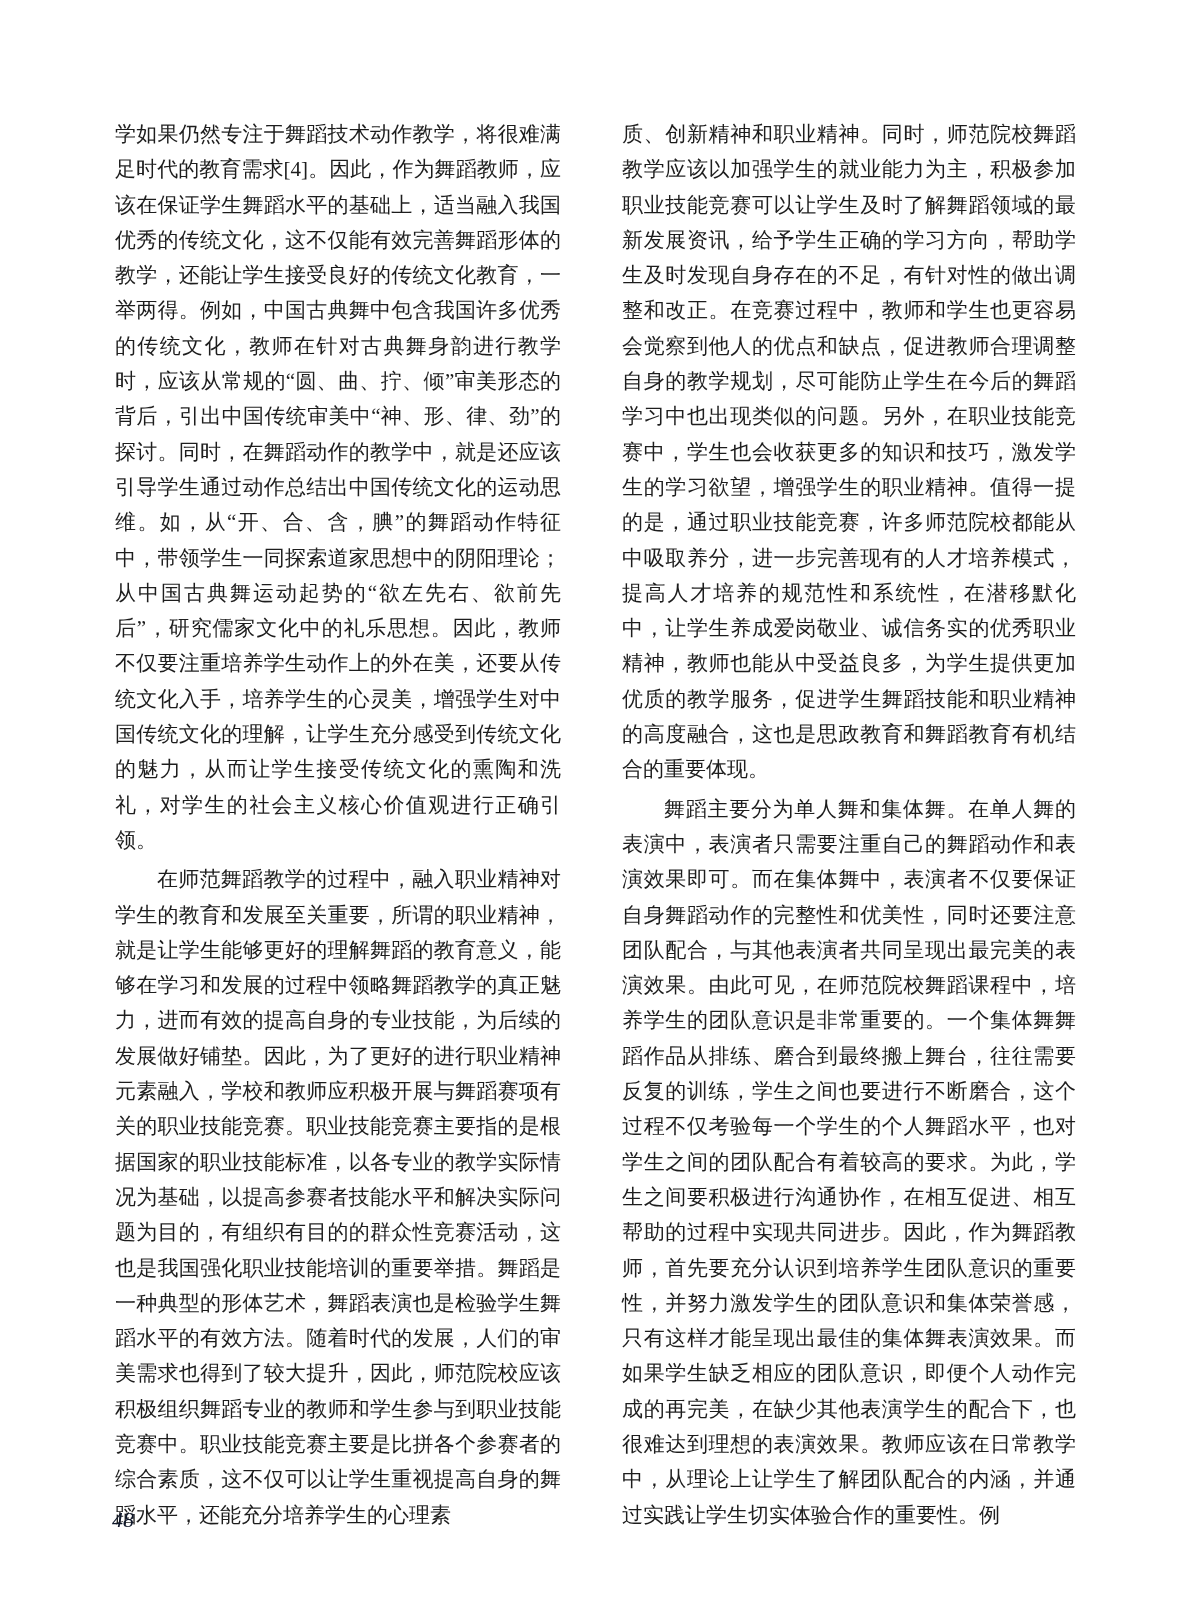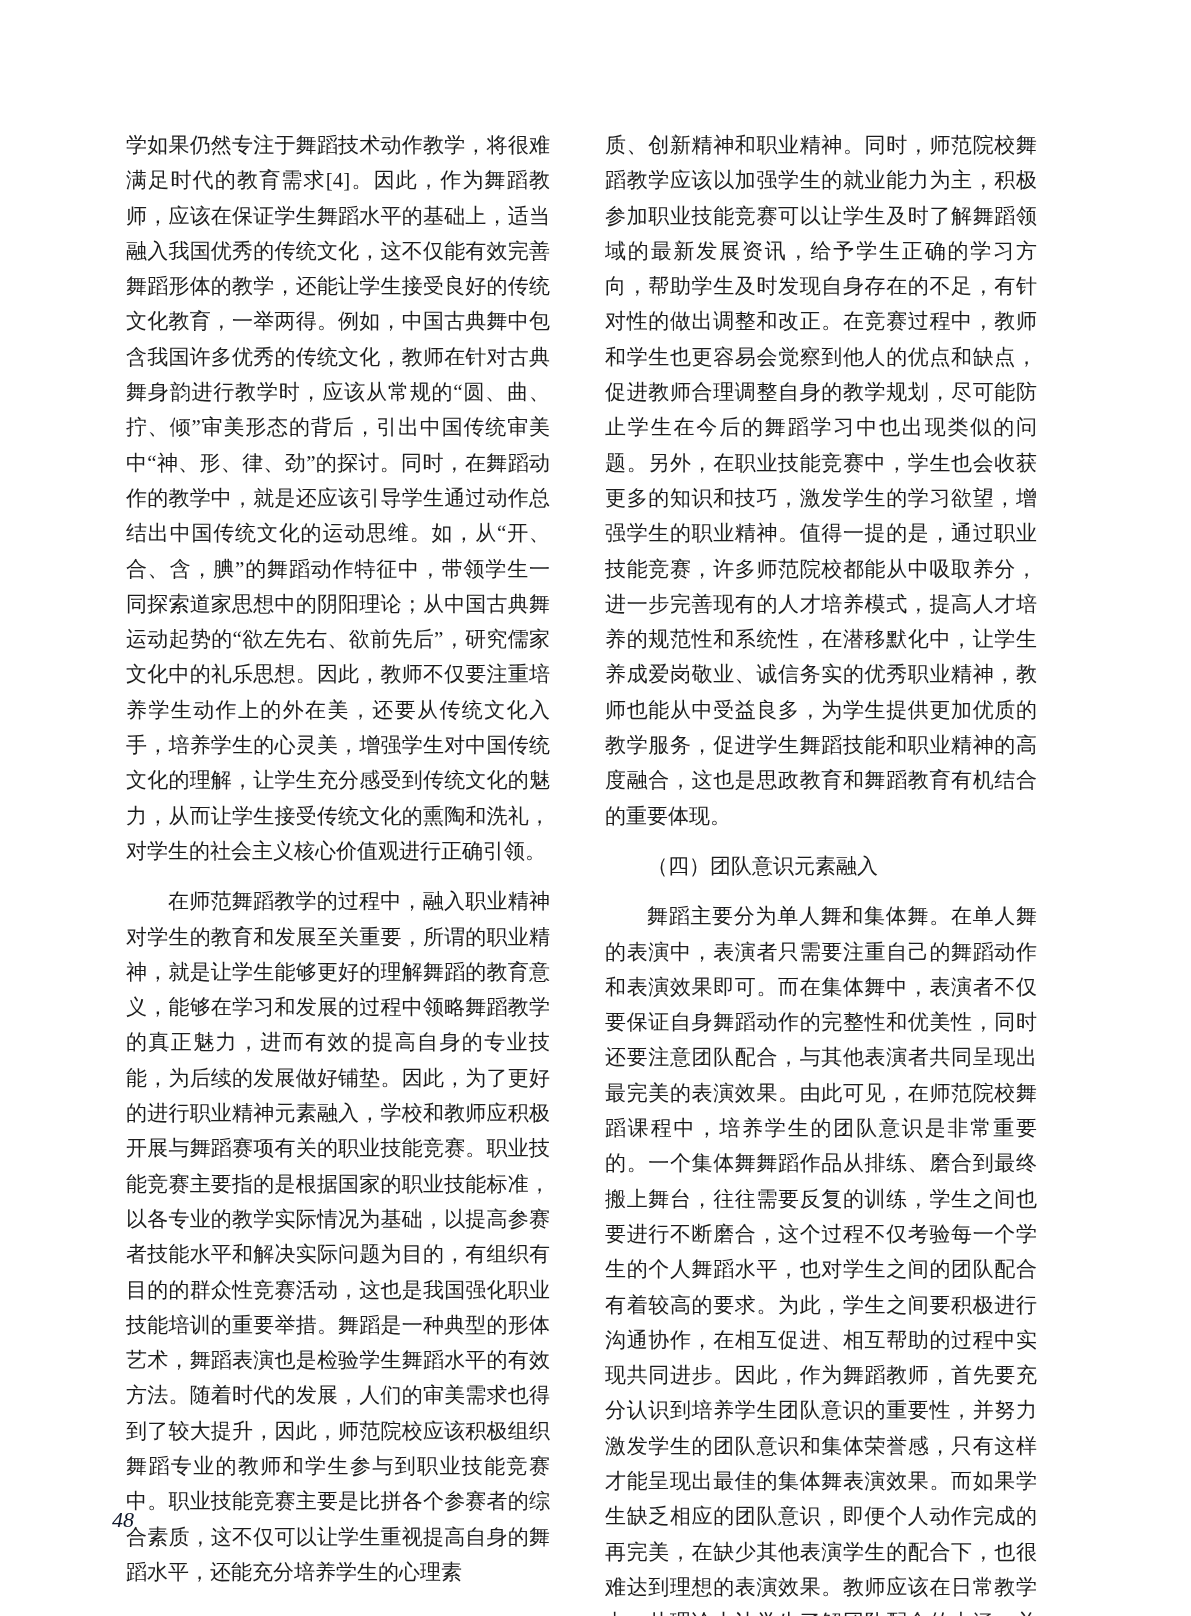--- a/index.html
+++ b/index.html
@@ -38,7 +38,7 @@
     width: 462px;
   }
   .col p {
-    margin: 15px;
+    margin: 4px;
     padding: 0;
     text-align-last: left;
   }

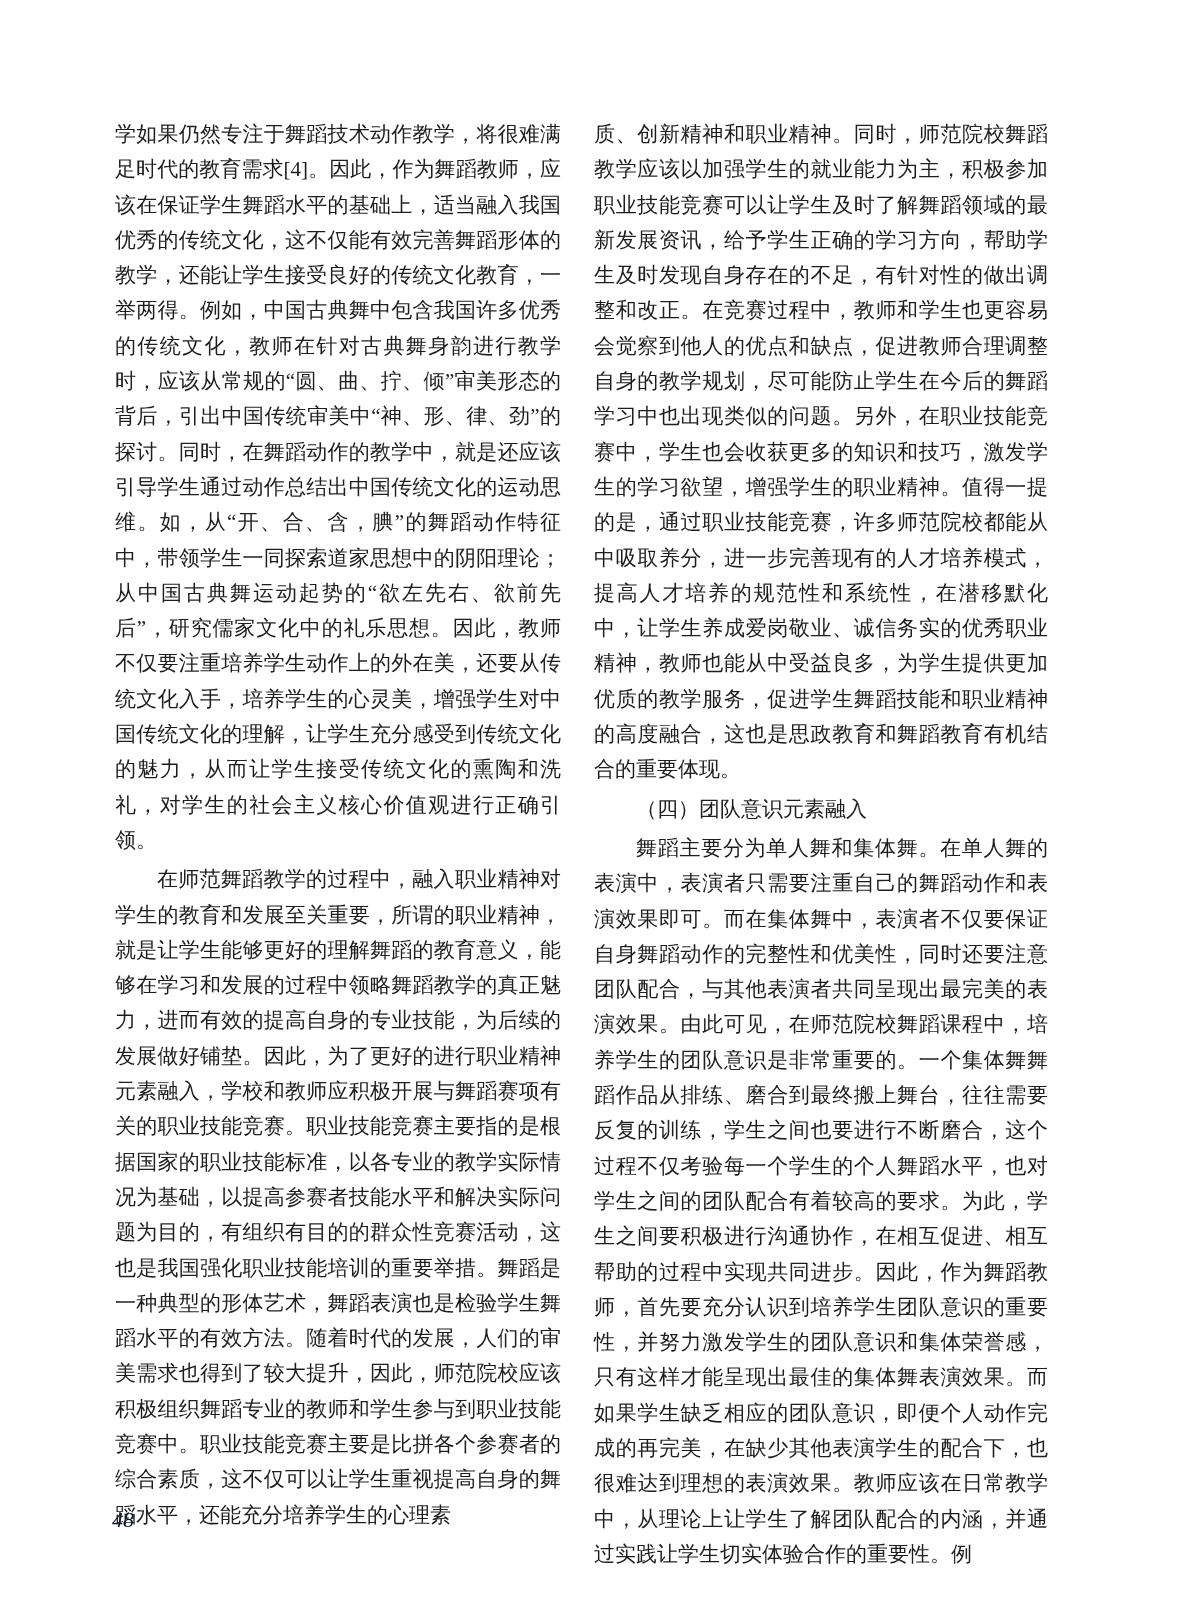--- a/index.html
+++ b/index.html
@@ -34,7 +34,7 @@
     width: 454px;
   }
   .col-right {
-    left: 590px;
+    left: 618px;
     width: 462px;
   }
   .col p {

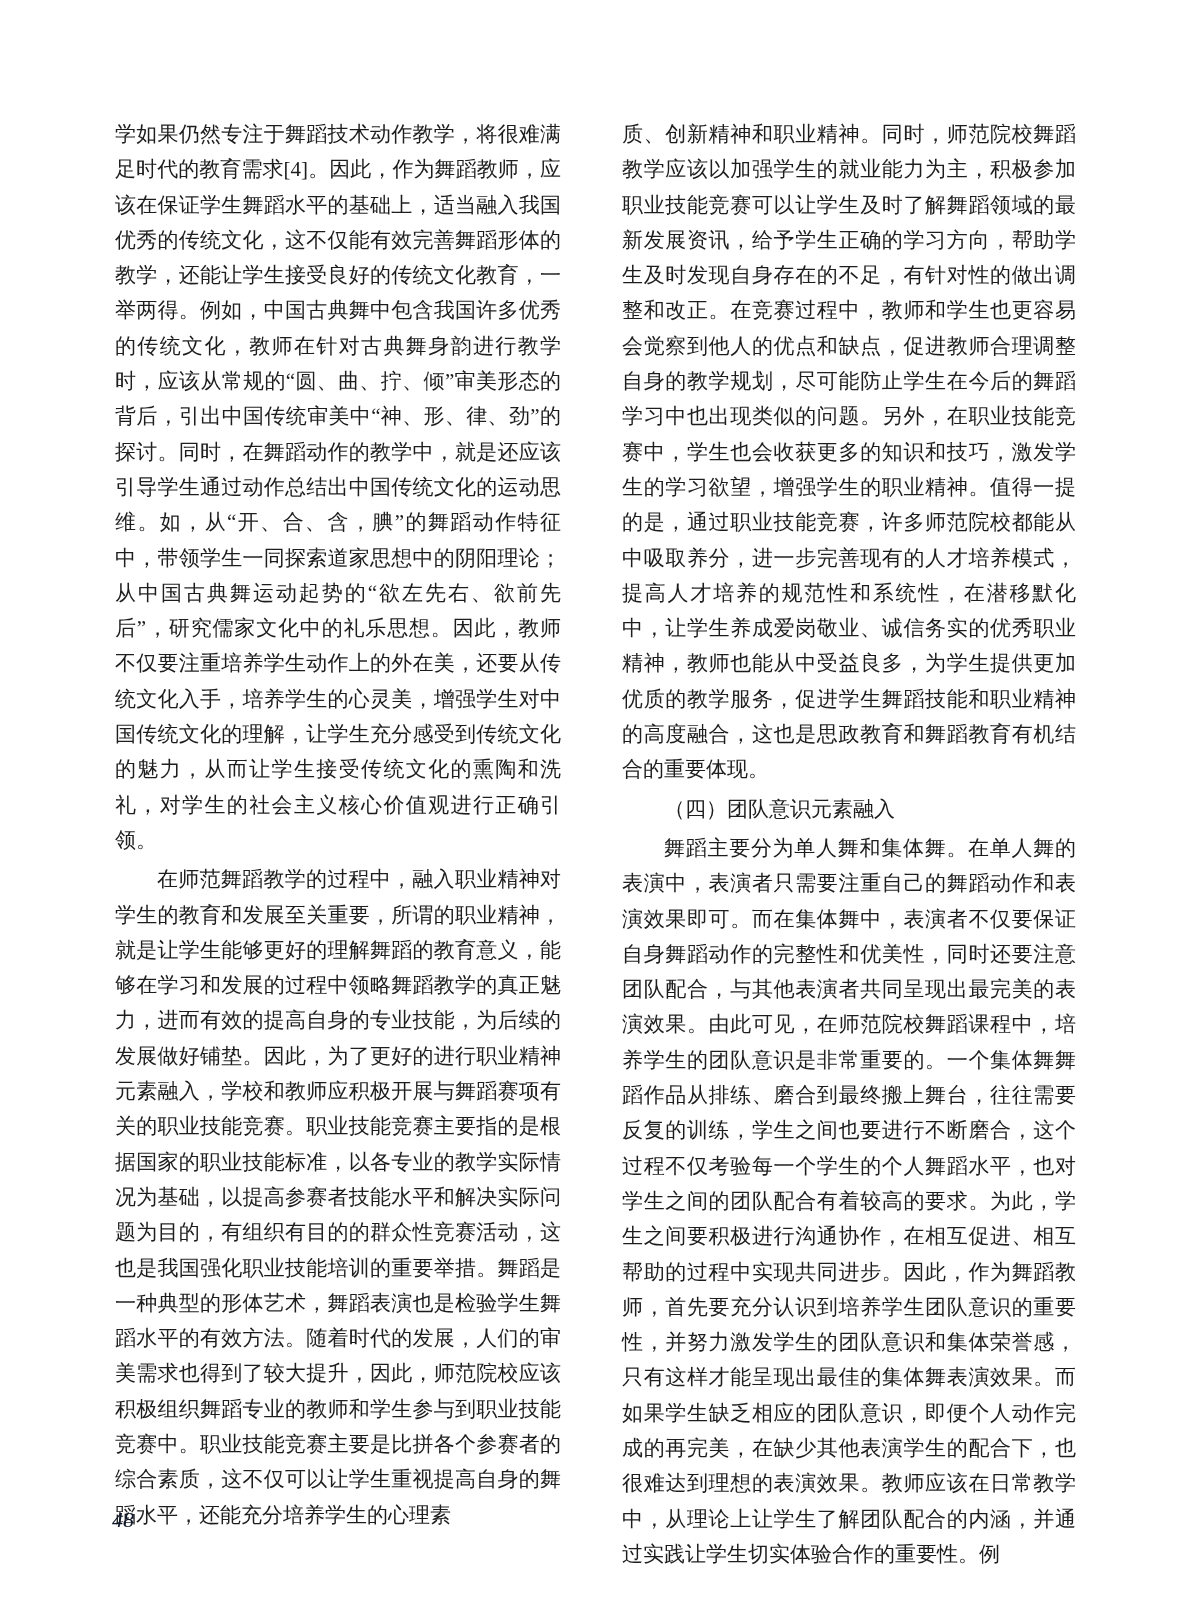--- a/index.html
+++ b/index.html
@@ -71,7 +71,6 @@
 
   <div class="col col-right">
     <p class="block-continuation">质、创新精神和职业精神。同时，师范院校舞蹈教学应该以加强学生的就业能力为主，积极参加职业技能竞赛可以让学生及时了解舞蹈领域的最新发展资讯，给予学生正确的学习方向，帮助学生及时发现自身存在的不足，有针对性的做出调整和改正。在竞赛过程中，教师和学生也更容易会觉察到他人的优点和缺点，促进教师合理调整自身的教学规划，尽可能防止学生在今后的舞蹈学习中也出现类似的问题。另外，在职业技能竞赛中，学生也会收获更多的知识和技巧，激发学生的学习欲望，增强学生的职业精神。值得一提的是，通过职业技能竞赛，许多师范院校都能从中吸取养分，进一步完善现有的人才培养模式，提高人才培养的规范性和系统性，在潜移默化中，让学生养成爱岗敬业、诚信务实的优秀职业精神，教师也能从中受益良多，为学生提供更加优质的教学服务，促进学生舞蹈技能和职业精神的高度融合，这也是思政教育和舞蹈教育有机结合的重要体现。</p>
-    <p class="block-heading">（四）团队意识元素融入</p>
     <p class="block-paragraph">舞蹈主要分为单人舞和集体舞。在单人舞的表演中，表演者只需要注重自己的舞蹈动作和表演效果即可。而在集体舞中，表演者不仅要保证自身舞蹈动作的完整性和优美性，同时还要注意团队配合，与其他表演者共同呈现出最完美的表演效果。由此可见，在师范院校舞蹈课程中，培养学生的团队意识是非常重要的。一个集体舞舞蹈作品从排练、磨合到最终搬上舞台，往往需要反复的训练，学生之间也要进行不断磨合，这个过程不仅考验每一个学生的个人舞蹈水平，也对学生之间的团队配合有着较高的要求。为此，学生之间要积极进行沟通协作，在相互促进、相互帮助的过程中实现共同进步。因此，作为舞蹈教师，首先要充分认识到培养学生团队意识的重要性，并努力激发学生的团队意识和集体荣誉感，只有这样才能呈现出最佳的集体舞表演效果。而如果学生缺乏相应的团队意识，即便个人动作完成的再完美，在缺少其他表演学生的配合下，也很难达到理想的表演效果。教师应该在日常教学中，从理论上让学生了解团队配合的内涵，并通过实践让学生切实体验合作的重要性。例</p>
   </div>
 

